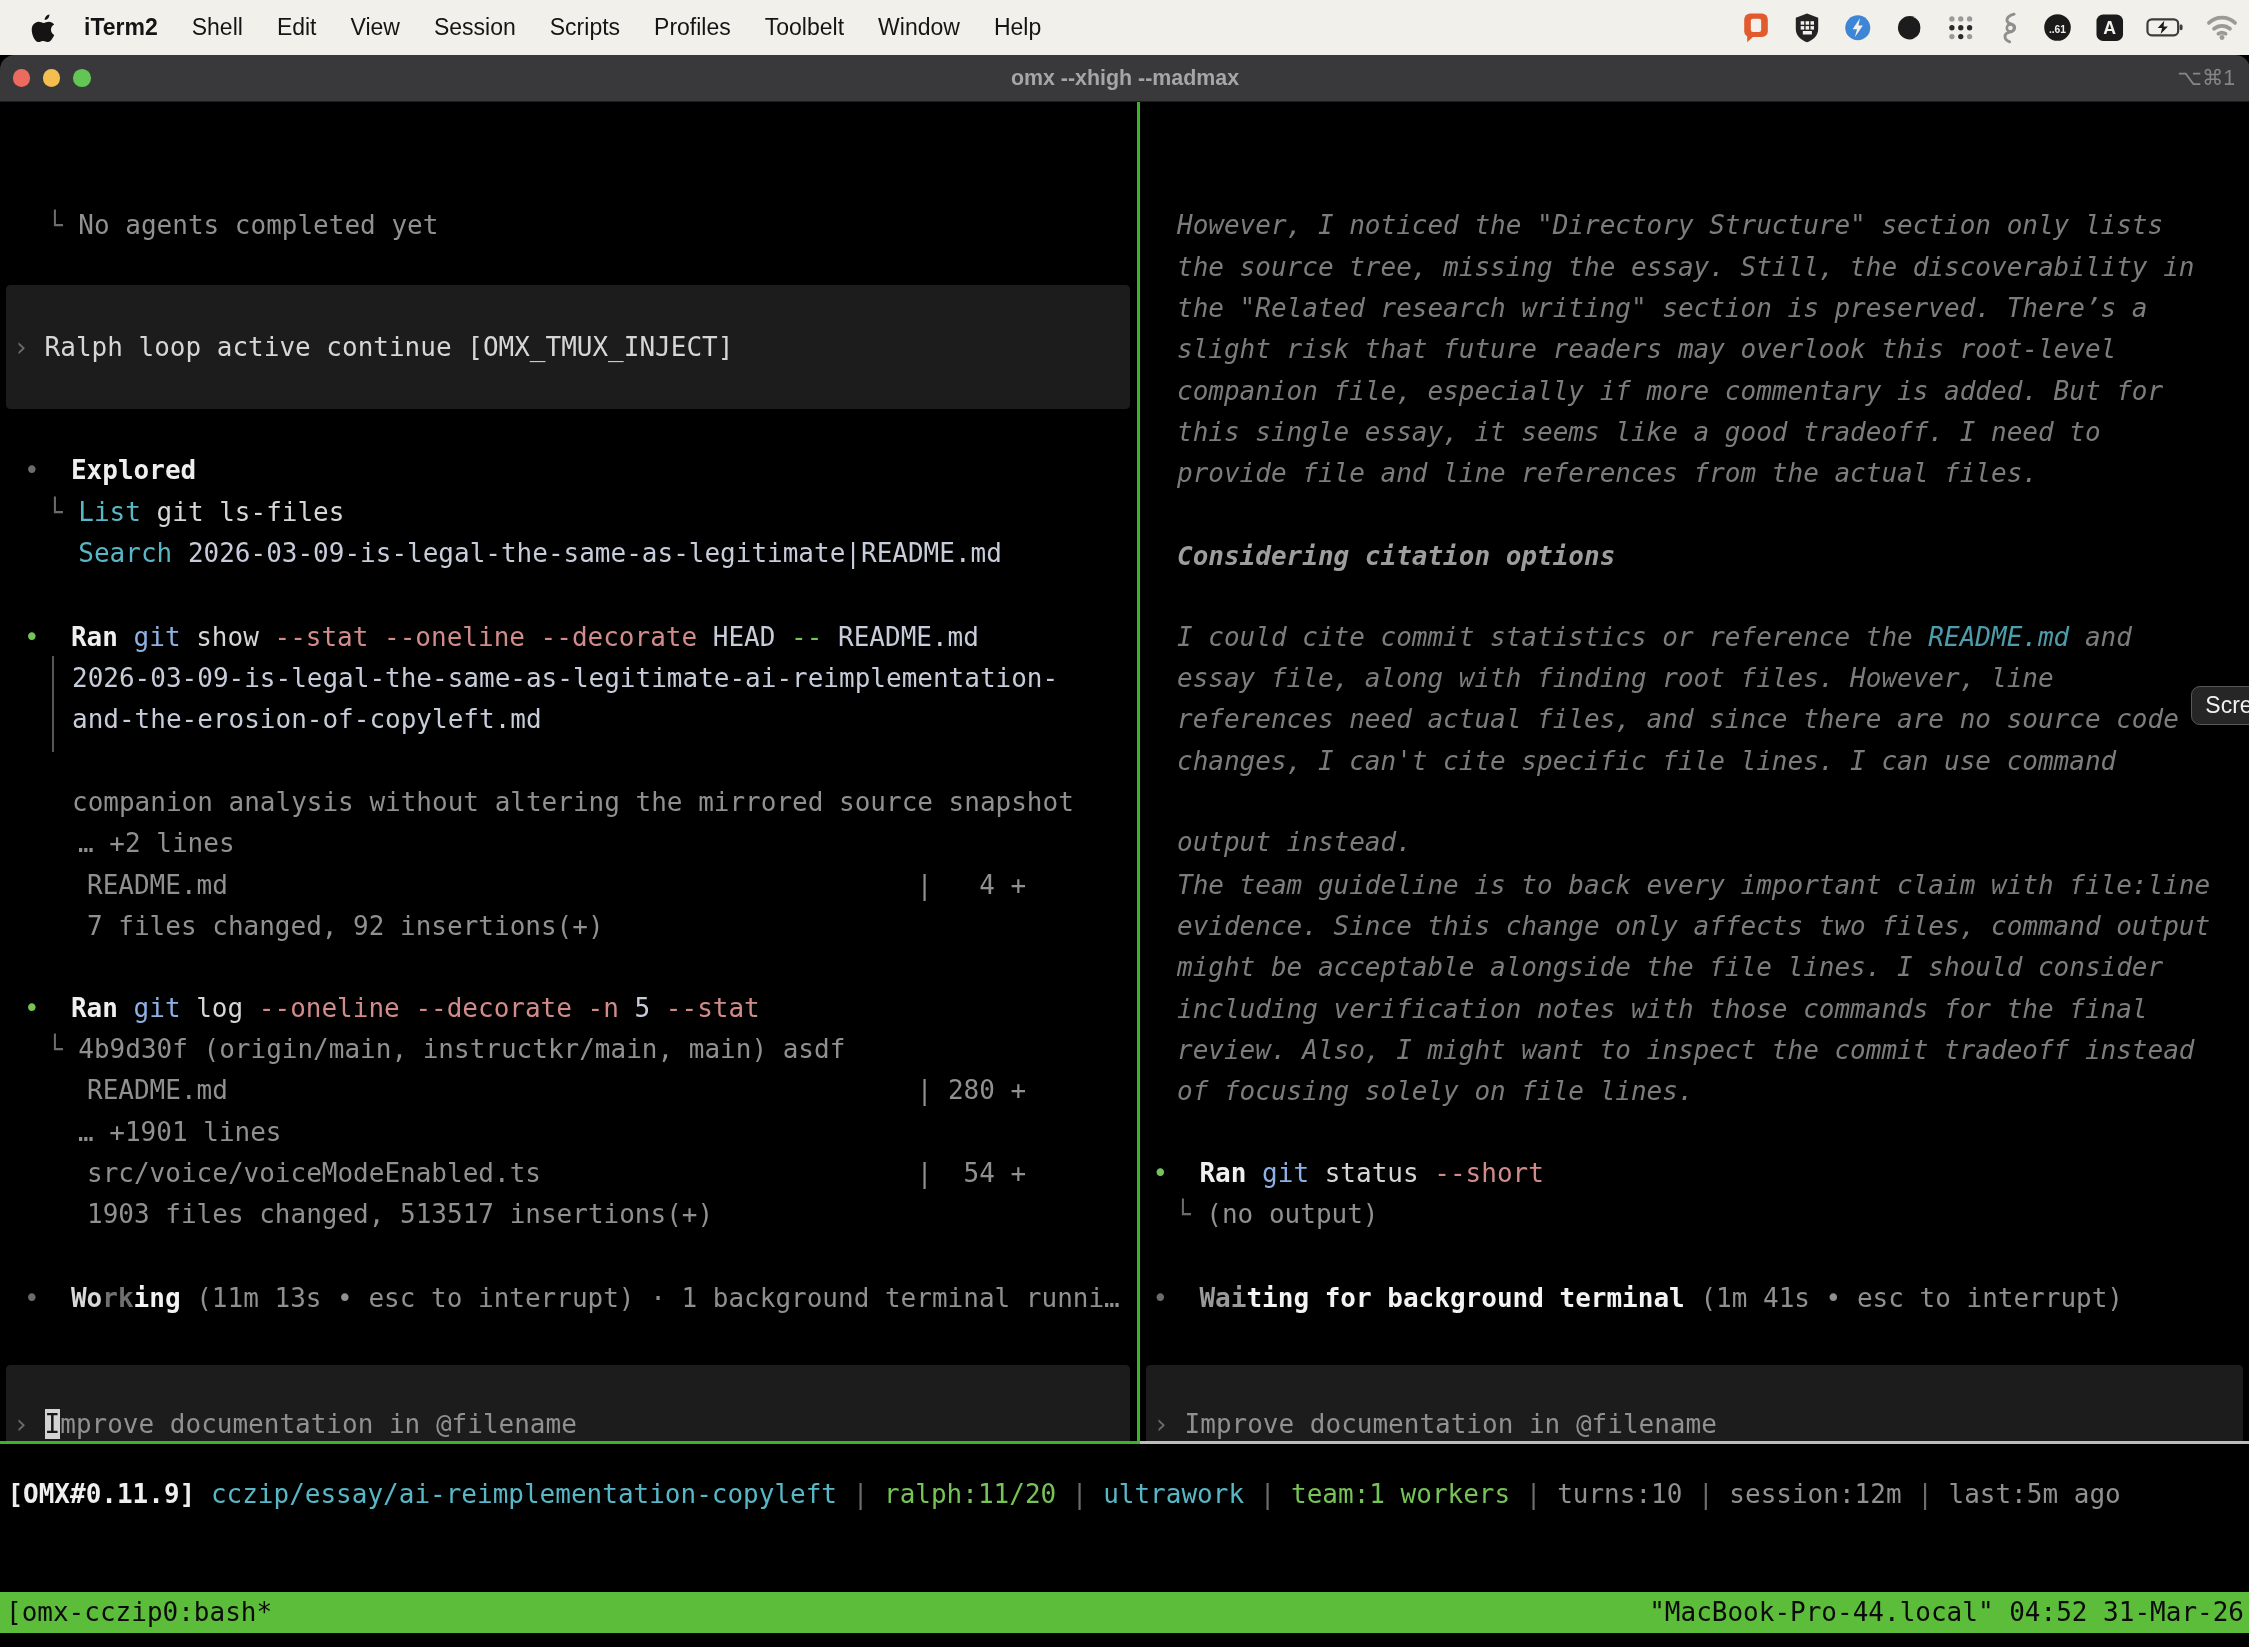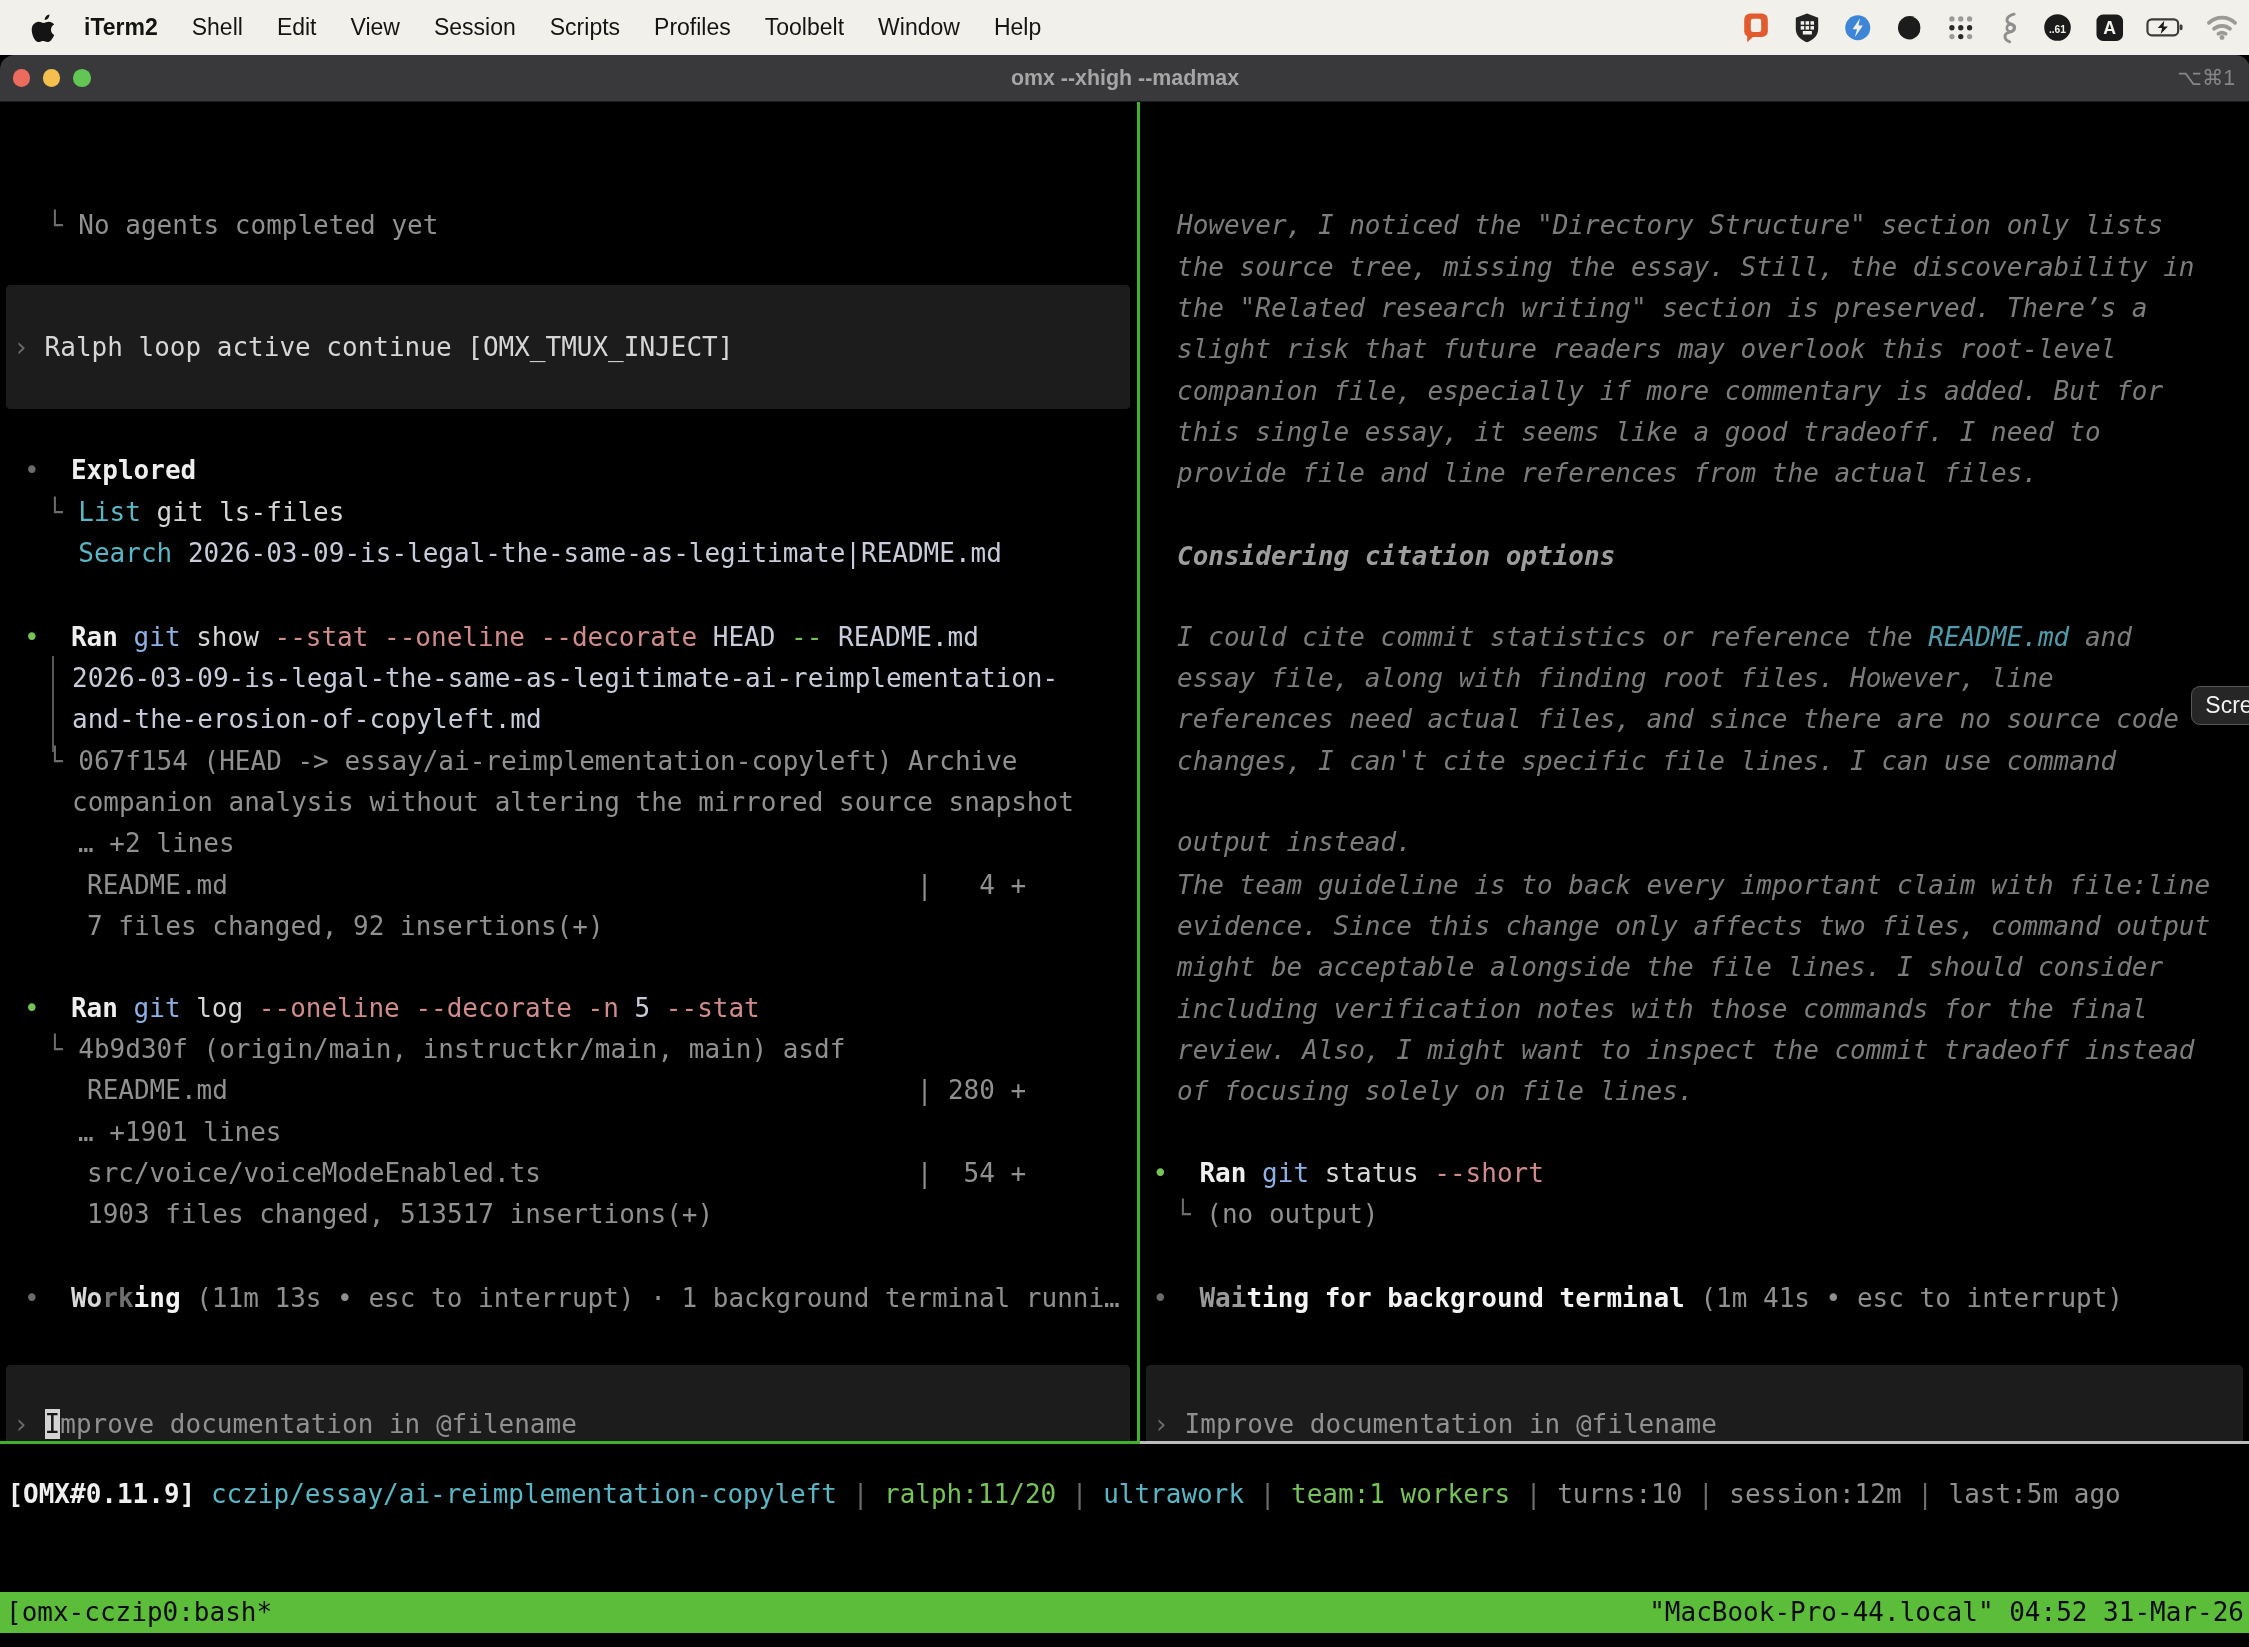--- a/index.html
+++ b/index.html
@@ -203,7 +203,6 @@
         <div class="tline" style="top: 515px; left: 24px;"><span class="seg-green">•  </span><span class="seg-white">Ran</span><span class="seg-plain"> </span><span class="seg-blue">git</span><span class="seg-plain"> show </span><span class="seg-pink">--stat --oneline --decorate</span><span class="seg-lav"> HEAD </span><span class="seg-green">--</span><span class="seg-lav"> README.md</span></div>
         <div class="tline" style="top: 556px; left: 72px;"><span class="seg-lav">2026-03-09-is-legal-the-same-as-legitimate-ai-reimplementation-</span></div>
         <div class="tline" style="top: 597px; left: 72px;"><span class="seg-lav">and-the-erosion-of-copyleft.md</span></div>
-        <div class="tline" style="top: 639px; left: 47px;"><span class="seg-dim">└ </span><span class="seg-gray">067f154 (HEAD -&gt; essay/ai-reimplementation-copyleft) Archive</span></div>
         <div class="tline" style="top: 680px; left: 72px;"><span class="seg-gray">companion analysis without altering the mirrored source snapshot</span></div>
         <div class="tline" style="top: 721px; left: 78px;"><span class="seg-gray">… +2 lines</span></div>
         <div class="tline" style="top: 763px; left: 87px;"><span class="seg-gray">README.md                                            |   4 +</span></div>

